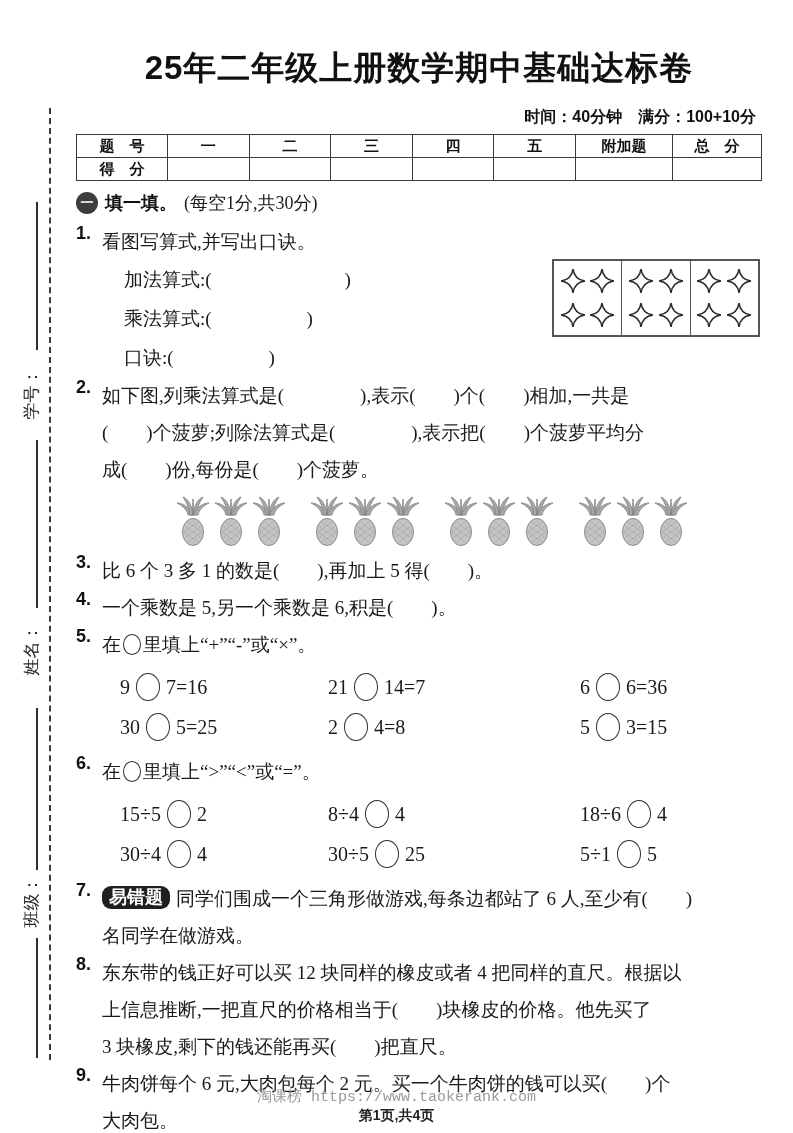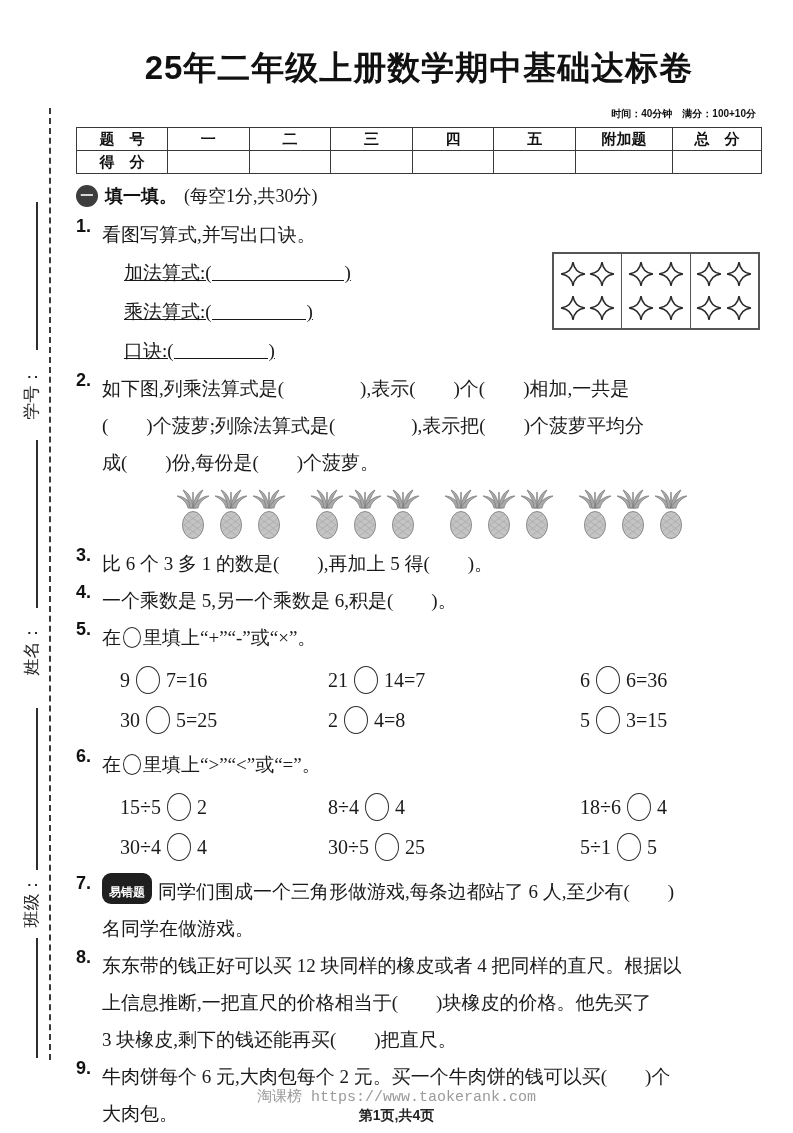--- a/index.html
+++ b/index.html
@@ -36,7 +36,7 @@
   .meta{
     margin-top:16px;text-align:right;padding-right:6px;
     font-family:"Liberation Sans","DejaVu Sans",sans-serif;
-    font-weight:700;font-size:10px;color:#111;
+    font-weight:700;font-size:16px;color:#111;
   }
   table.score{
     margin-top:6px;width:100%;border-collapse:collapse;

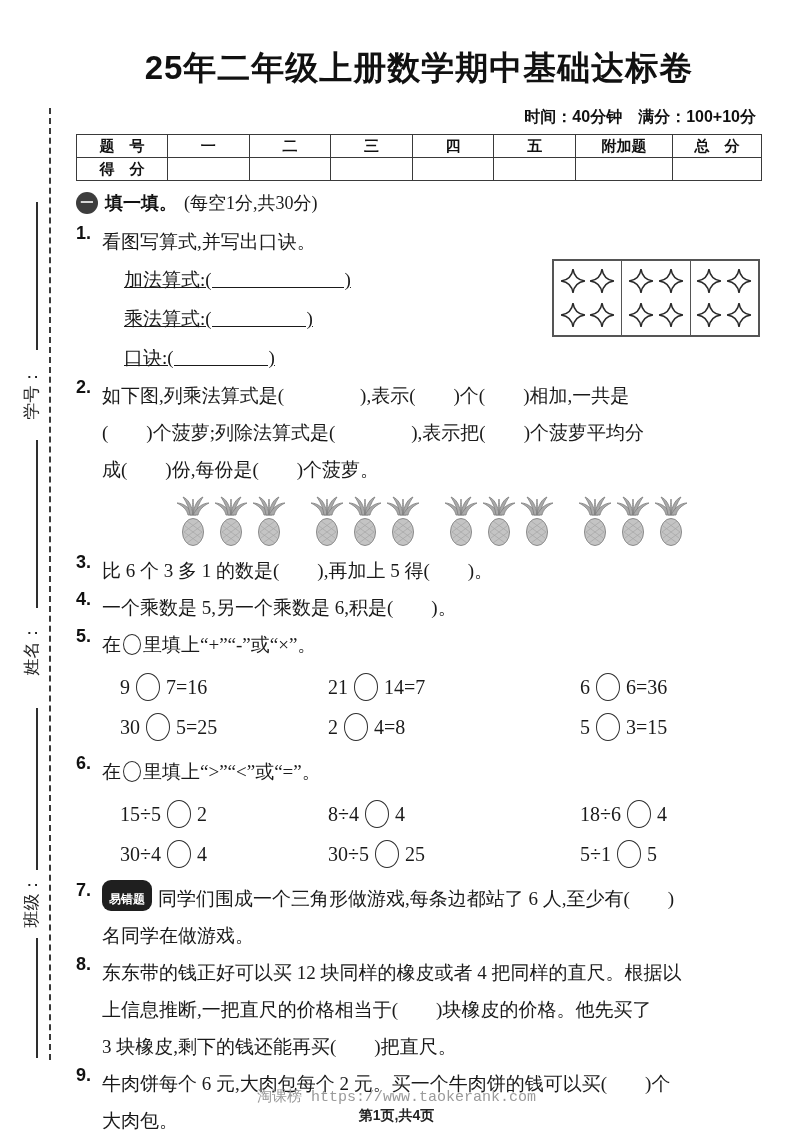--- a/index.html
+++ b/index.html
@@ -66,7 +66,7 @@
     font-family:"Liberation Sans","DejaVu Sans",sans-serif;font-size:18px;color:#111;
   }
   .q-line{line-height:37px;}
-  .sub{padding-left:22px;line-height:39px;text-decoration:underline;}
+  .sub{padding-left:22px;line-height:39px;}
 
   
   .q1{margin-top:8px;}

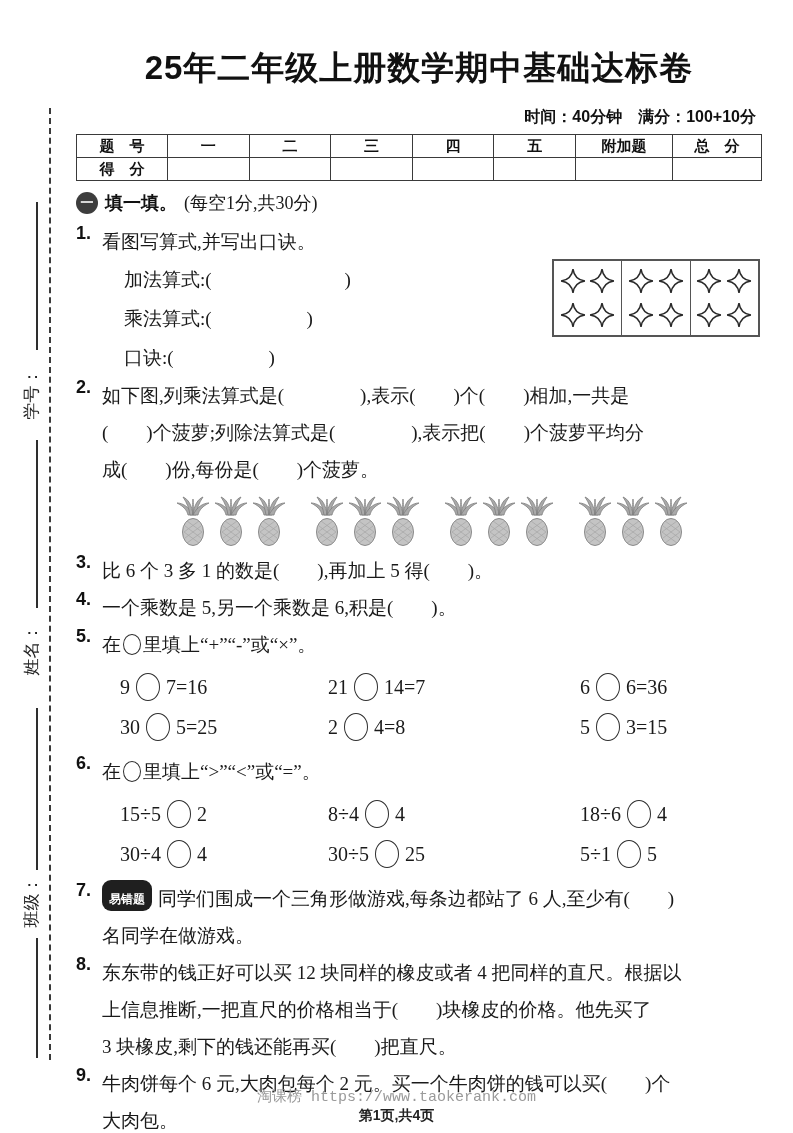--- a/index.html
+++ b/index.html
@@ -105,7 +105,7 @@
 
   .badge{
     display:inline-block;background:#1f1f1f;color:#fff;border-radius:9px;
-    padding:8px 7px 1px 7px;font-size:12px;font-weight:700;line-height:22px;
+    padding:0px 7px 1px 7px;font-size:18px;font-weight:700;line-height:22px;
     font-family:"Liberation Sans","DejaVu Sans",sans-serif;margin-right:6px;
     vertical-align:2px;
   }

